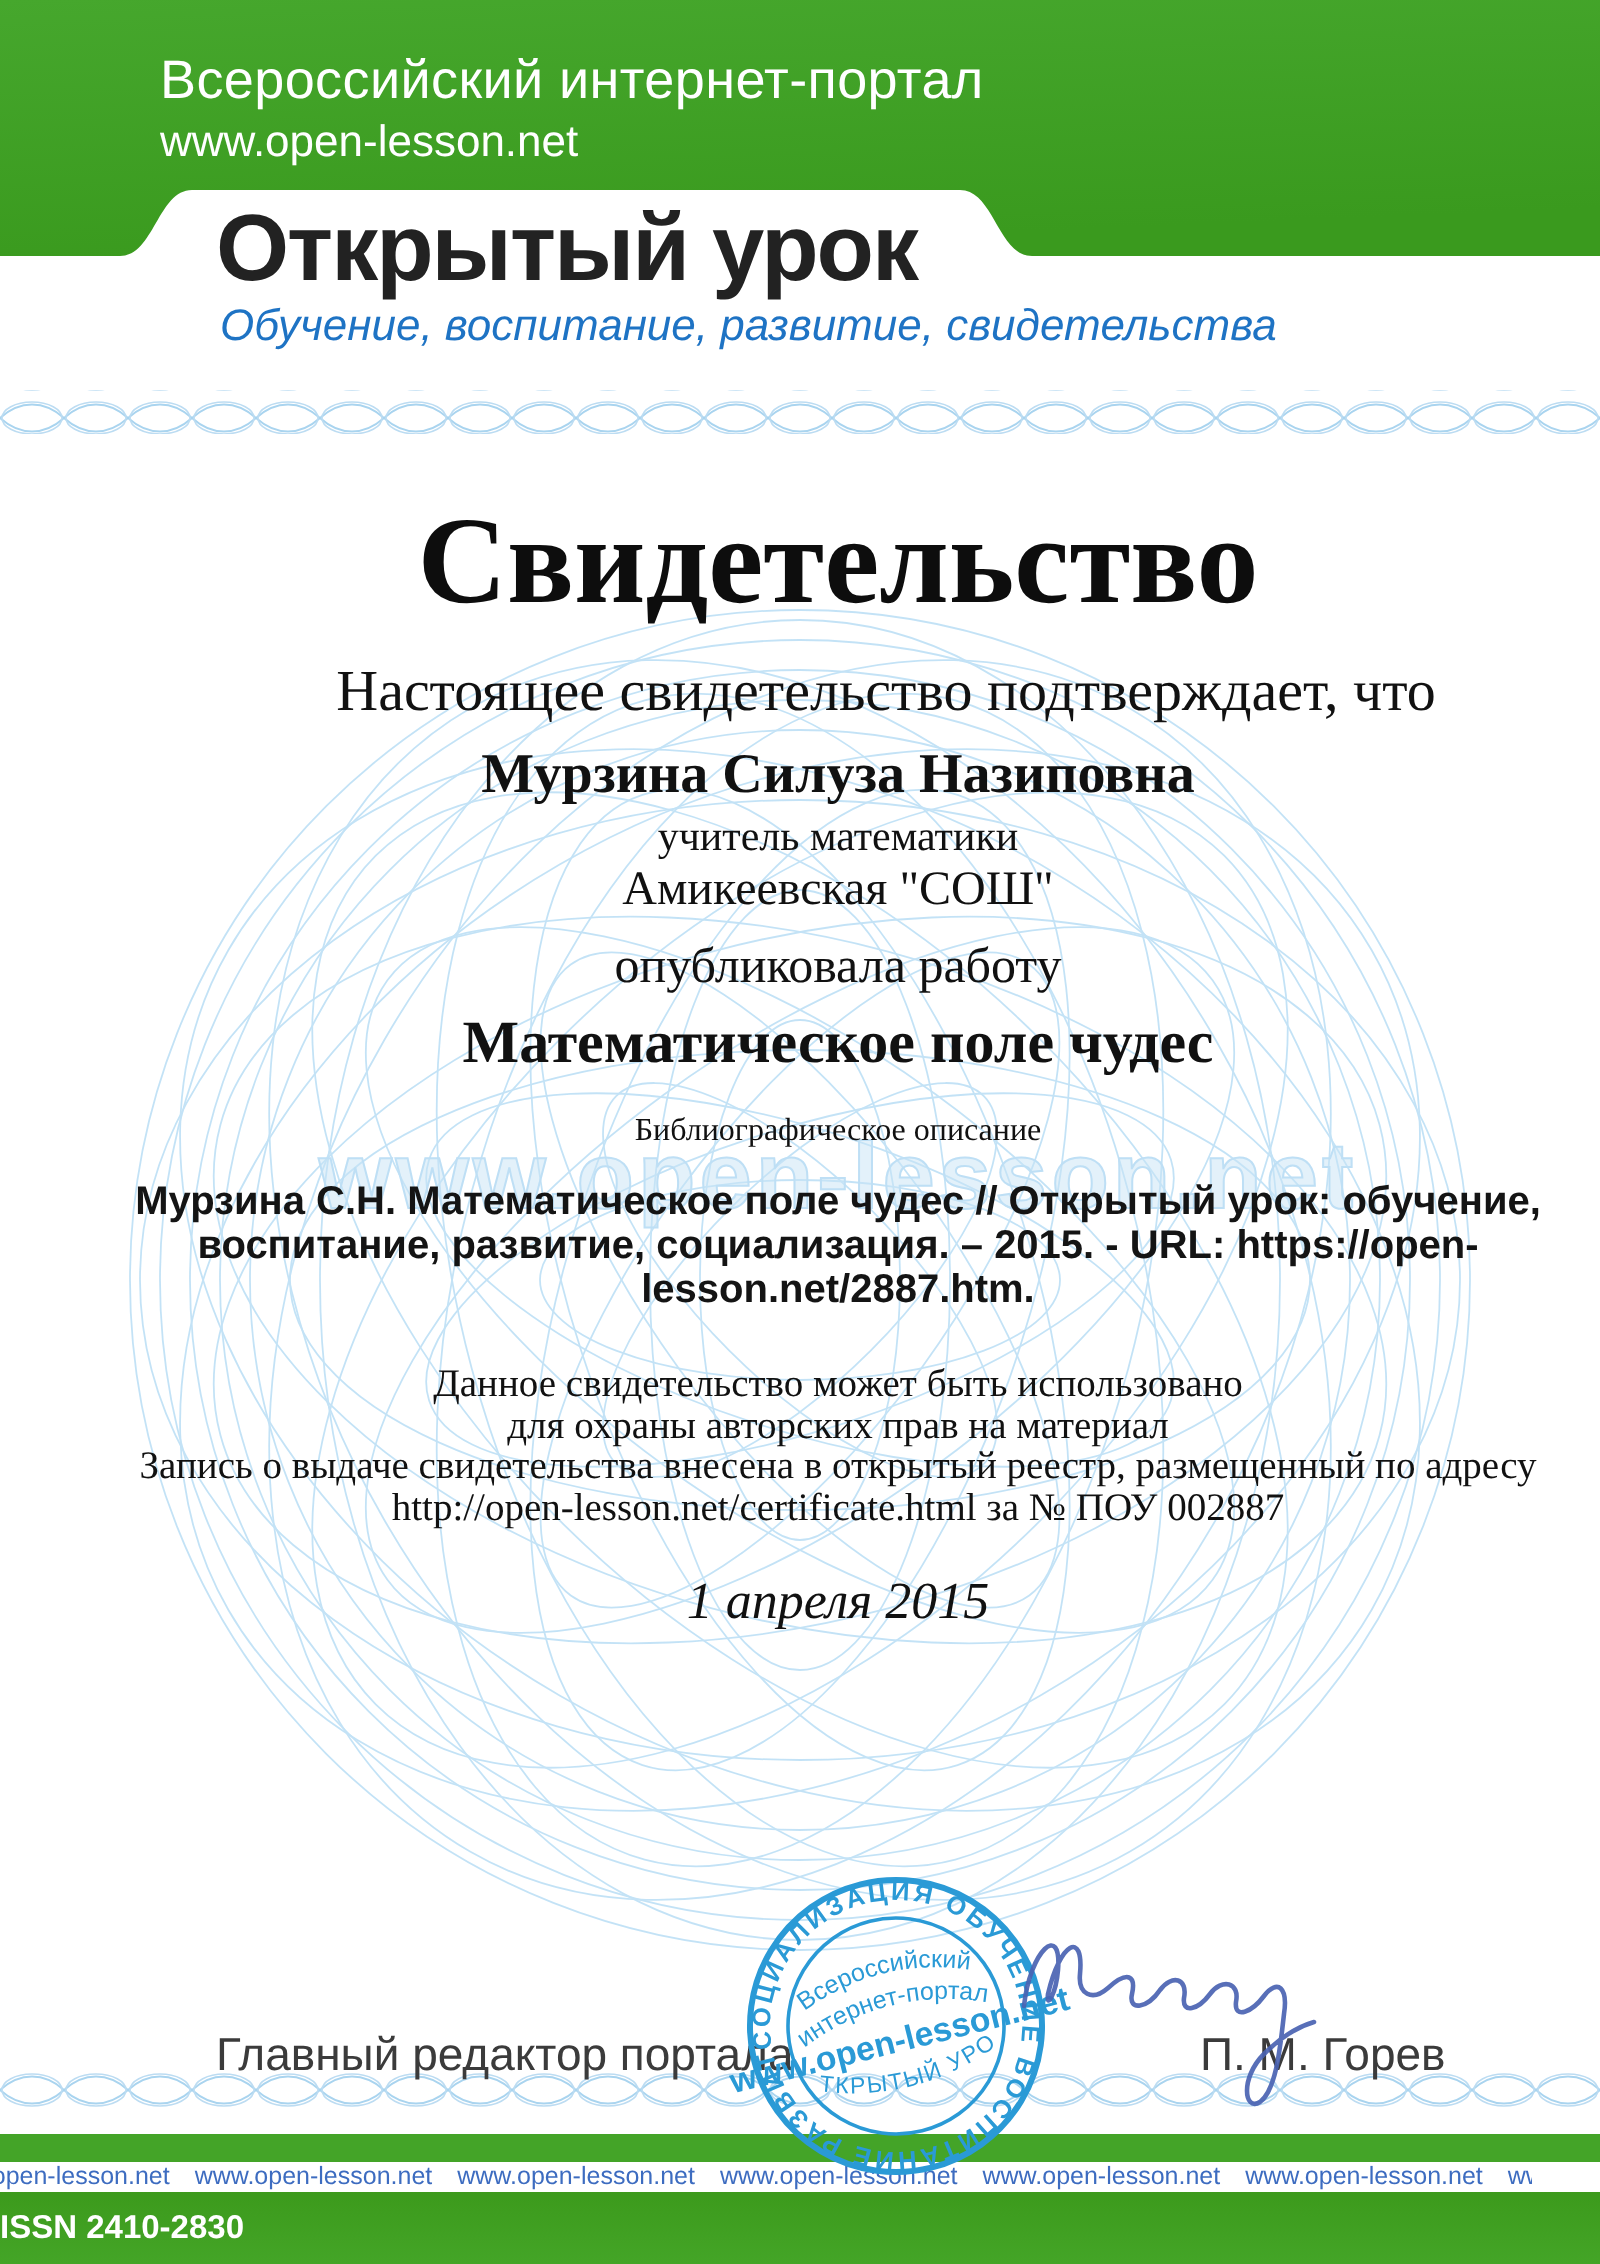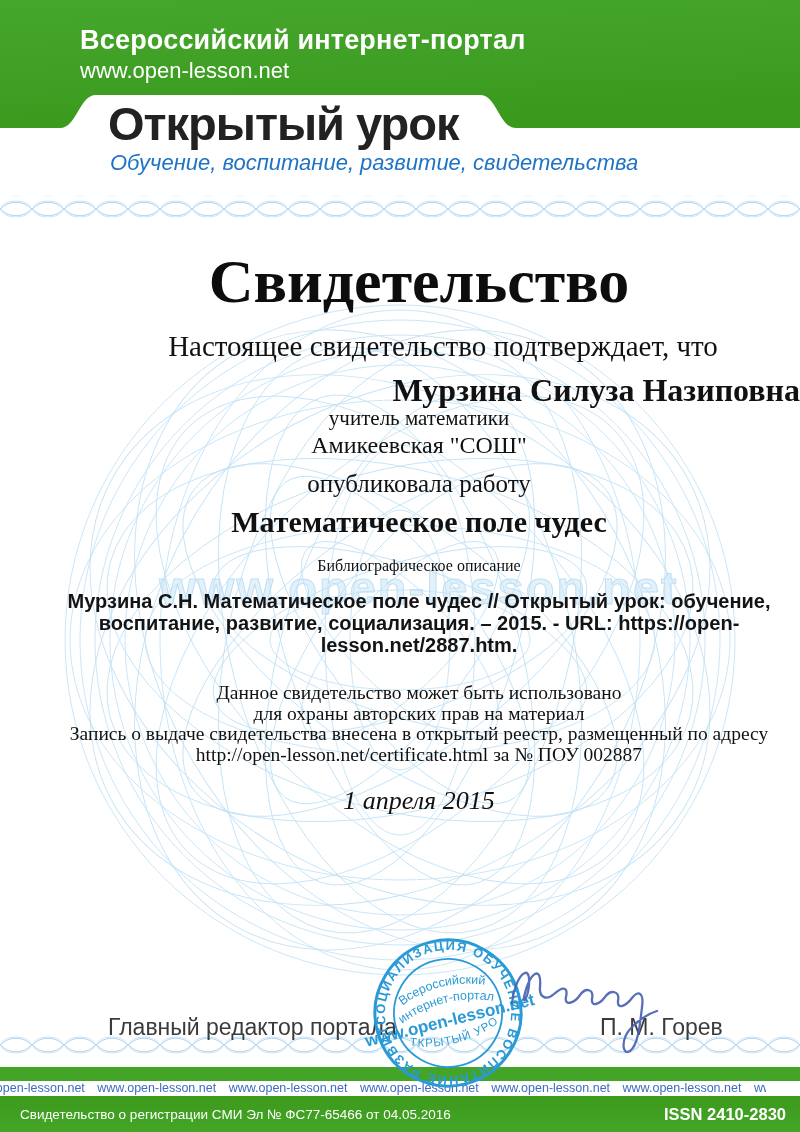--- a/index.html
+++ b/index.html
@@ -12,7 +12,7 @@
   
   #header-svg{top:0;left:0;}
   .portal-label{top:25px;left:80px;font-family:"Liberation Sans",sans-serif;
-    font-weight:bold;font-size:27px;color:#ffffff;letter-spacing:.2px;}
+    font-weight:normal;font-size:27px;color:#ffffff;letter-spacing:.2px;}
   .portal-url{top:58px;left:80px;font-family:"Liberation Sans",sans-serif;
     font-size:22px;color:#ffffff;}
   .site-title{top:96px;left:108px;font-family:"Liberation Sans",sans-serif;

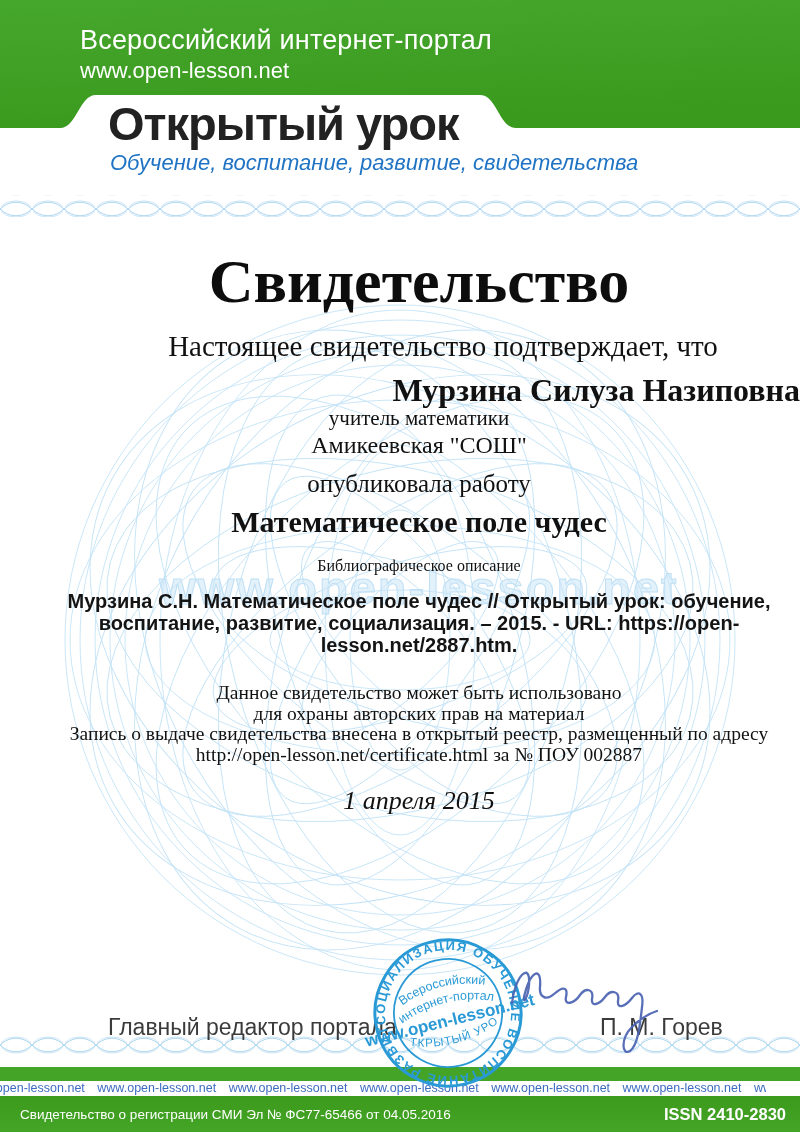--- a/index.html
+++ b/index.html
@@ -28,7 +28,7 @@
   .ct{z-index:3;}
   .cert-title{top:246px;font-size:62px;font-weight:bold;color:#0d0d0d;}
   .intro{top:330px;font-size:29px;margin-left:48px;}
-  .name{top:372px;font-size:32px;font-weight:bold;text-align:right;}
+  .name{top:372px;font-size:28px;font-weight:bold;}
   .position{top:406px;font-size:21px;}
   .organization{top:432px;font-size:24px;}
   .action{top:470px;font-size:25px;}

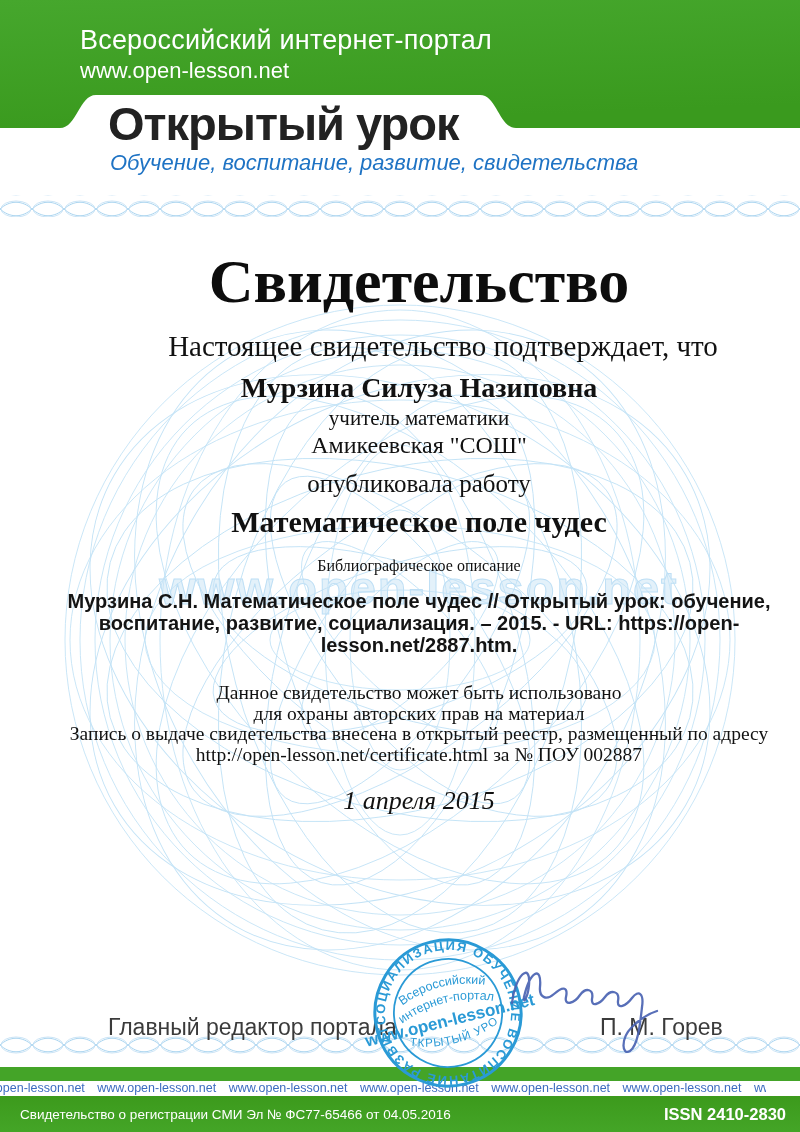--- a/index.html
+++ b/index.html
@@ -153,7 +153,6 @@
   
 </div>
 <div class="abs footer-main">
-  <span class="registration">Свидетельство о регистрации СМИ Эл № ФС77-65466 от 04.05.2016</span>
   <span class="issn">ISSN 2410-2830</span>
 </div>
 

